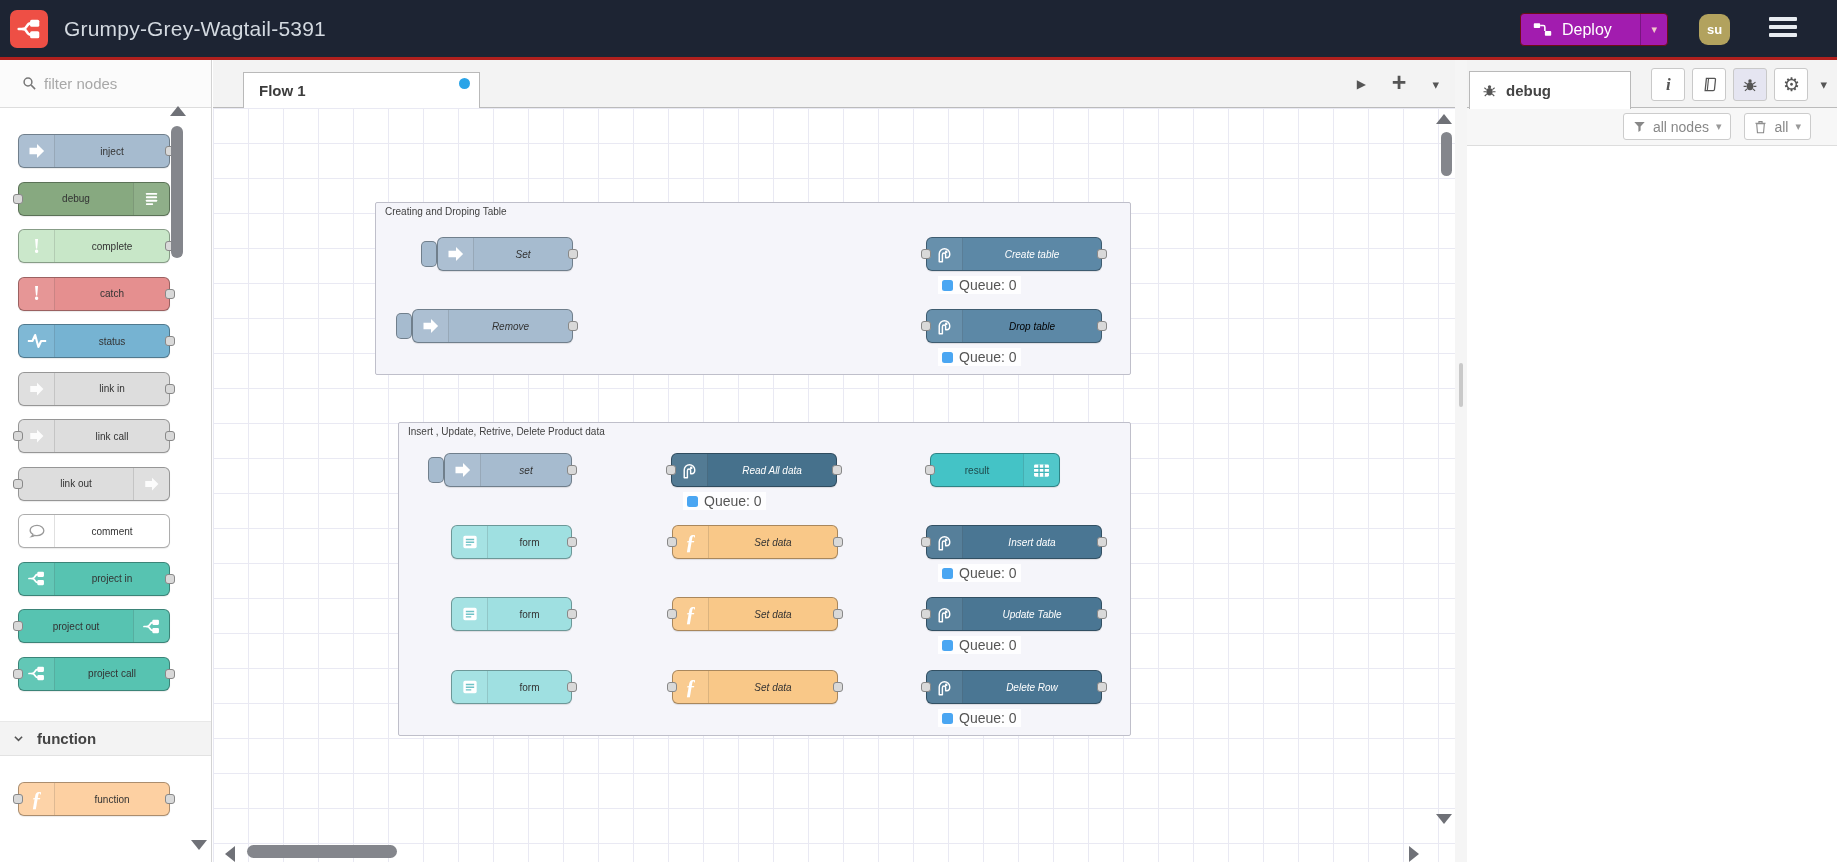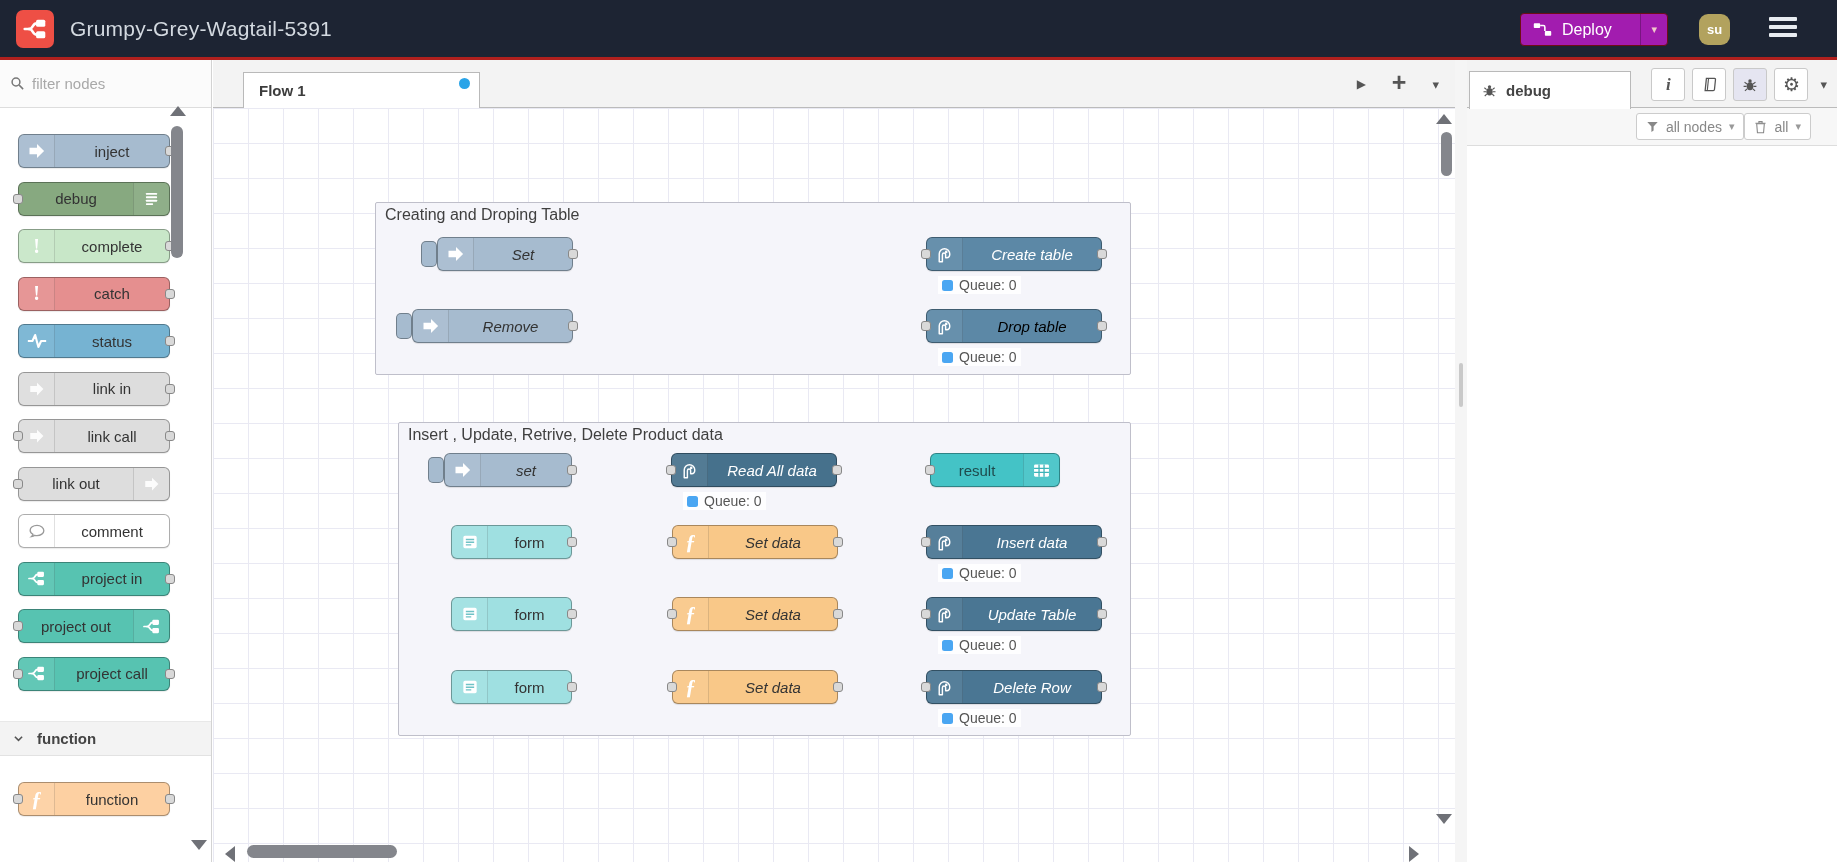--- a/index.html
+++ b/index.html
@@ -9,7 +9,7 @@
 
   
   #header { position:absolute; left:0; top:0; width:100%; height:60px;
-    background:#1d2433; border-bottom:3px solid #b0201e; display:flex; align-items:center;padding-left:6px; }
+    background:#1d2433; border-bottom:3px solid #b0201e; display:flex; align-items:center; }
   #logo { width:38px; height:38px; margin-left:10px; border-radius:7px; background:#ee4f45;
     display:flex; align-items:center; justify-content:center; }
   #app-title { margin-left:16px; font-size:21px; color:#d3d9e0; letter-spacing:.2px; }

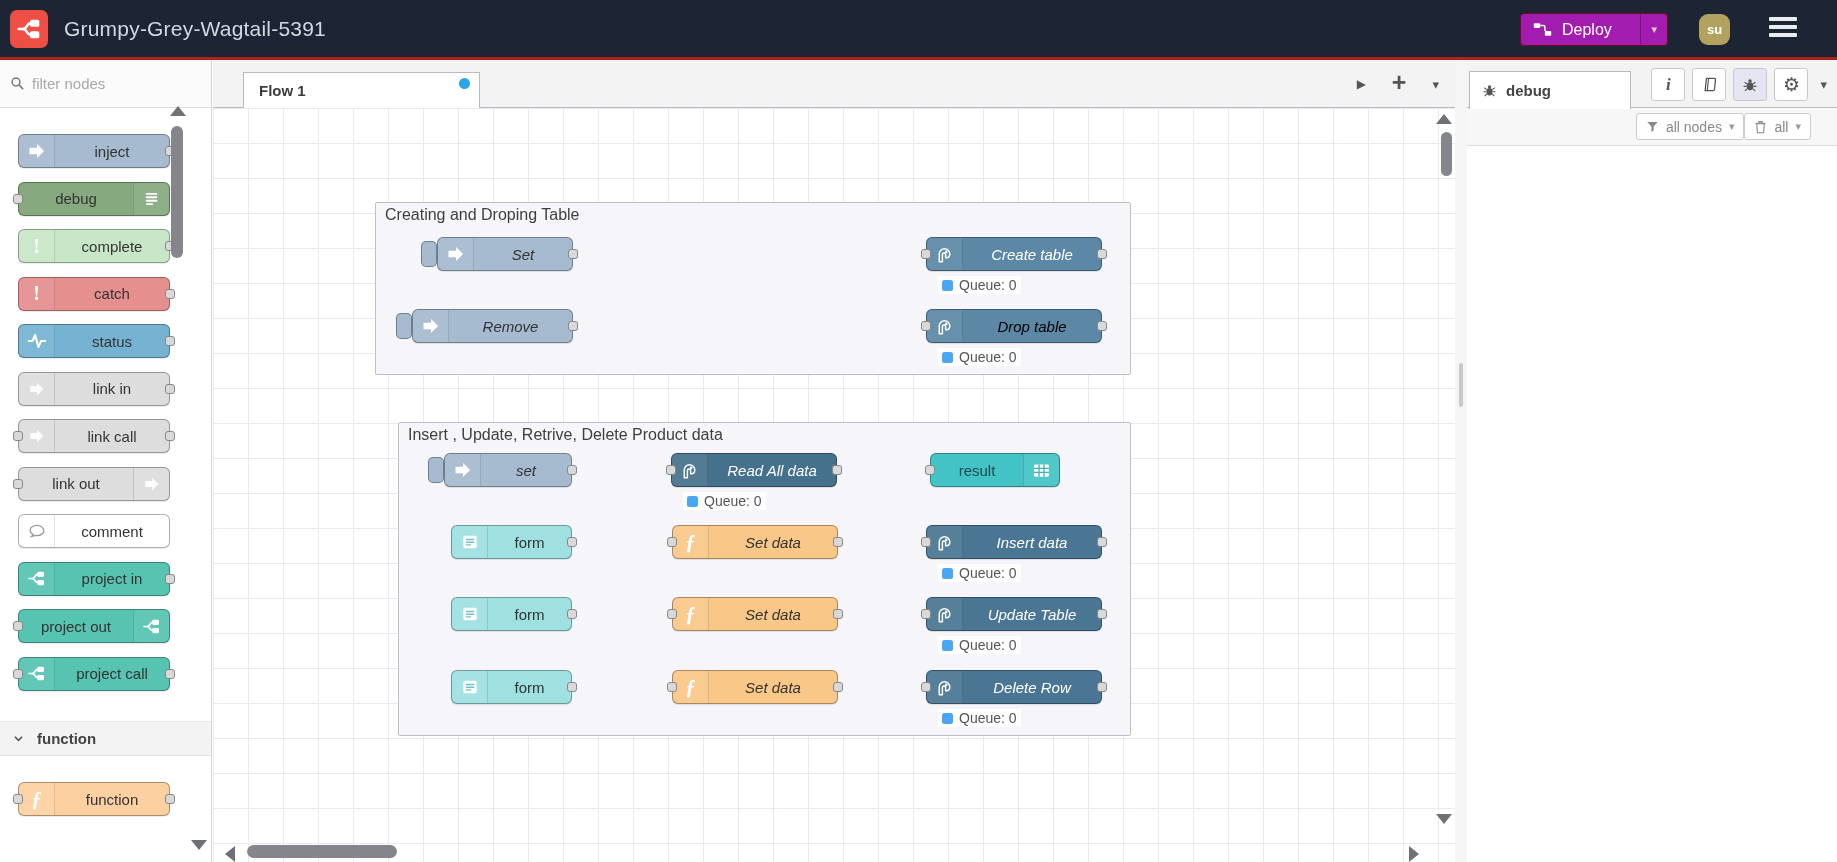--- a/index.html
+++ b/index.html
@@ -35,7 +35,7 @@
 
   
   #filter-row { height:48px; border-bottom:1px solid #ddd; background:#fbfbfb;
-    display:flex; align-items:center; padding-left:10px; gap:7px; }
+    display:flex; align-items:center; padding-left:22px; gap:7px; }
   #filter-row input { border:none; outline:none; background:transparent; font-size:15px;
     color:#555; font-family:"Liberation Sans",sans-serif; width:150px; }
   #filter-row input::placeholder { color:#a8a8a8; }

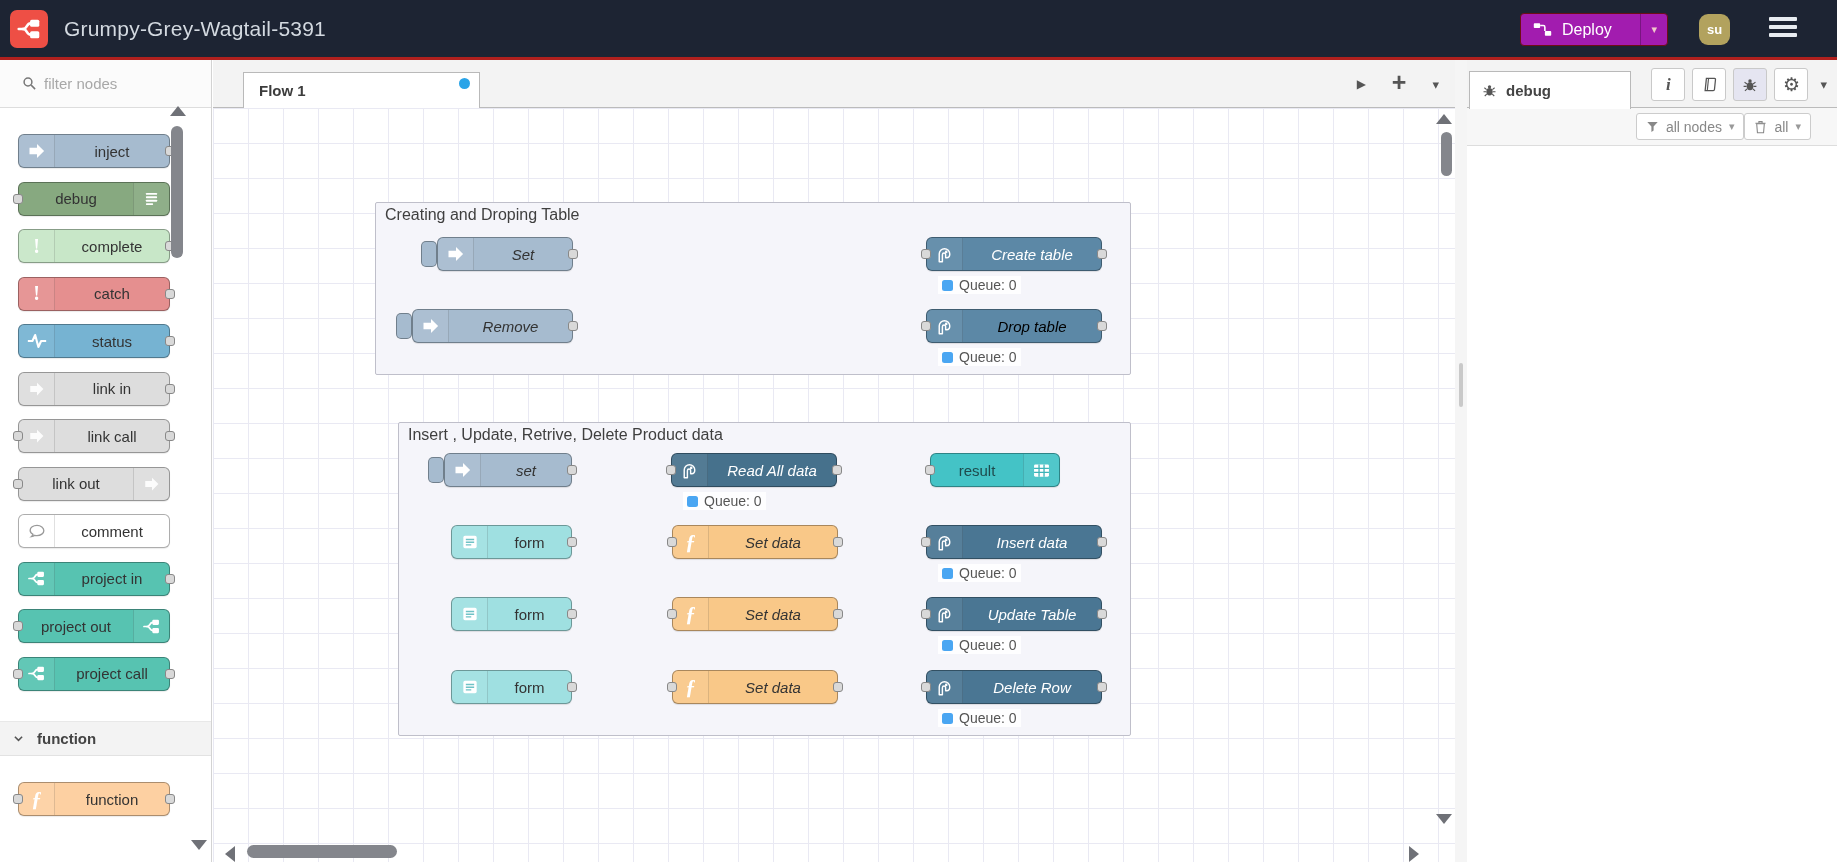--- a/index.html
+++ b/index.html
@@ -115,7 +115,7 @@
   .side-btn.active { background:#e5e5f1; }
   .side-caret { margin-left:12px; color:#555; font-size:13px; cursor:pointer; }
   #side-toolbar { height:38px; background:#f7f7f7; border-bottom:1px solid #ddd;
-    display:flex; align-items:center; justify-content:flex-end; padding-right:26px; }
+    display:flex; align-items:center; justify-content:flex-end; padding-right:26px; gap:13px; }
   .tool-btn { height:27px; background:#fff; border:1px solid #ccc; border-radius:3px;
     display:inline-flex; align-items:center; gap:7px; padding:0 9px; color:#888; font-size:14px; cursor:pointer; }
   .tool-btn .caret { font-size:11px; color:#999; }

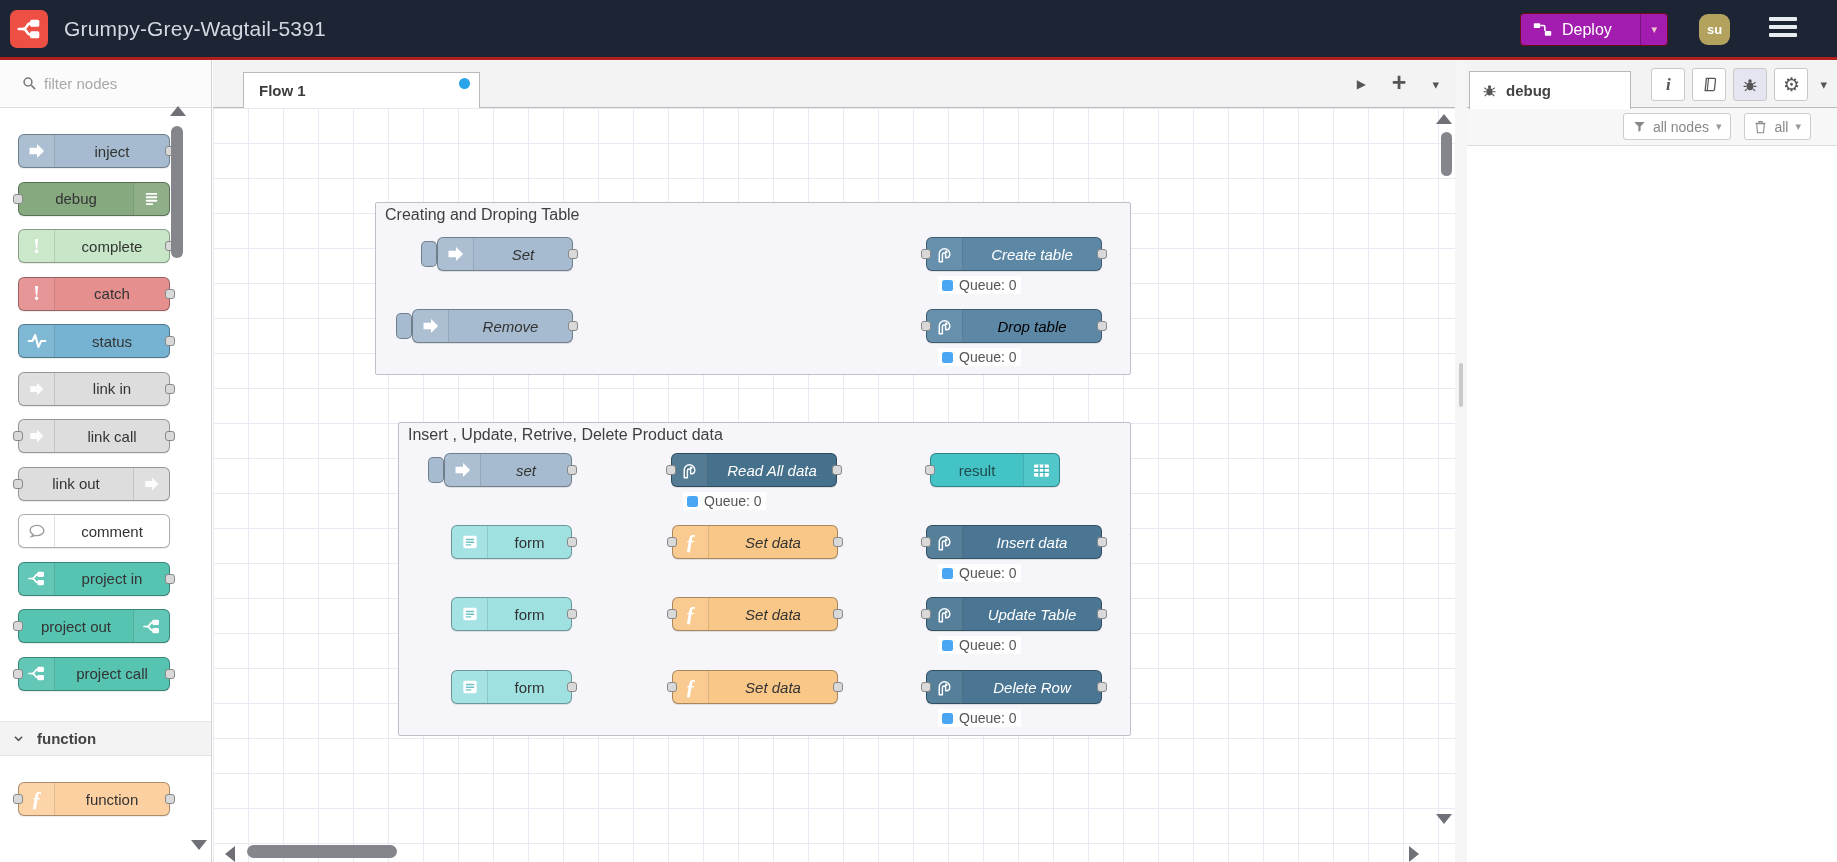--- a/index.html
+++ b/index.html
@@ -57,7 +57,7 @@
   .icon-box.left  { border-right:1px solid rgba(0,0,0,.12); border-radius:5px 0 0 5px; }
   .icon-box.right { border-left:1px solid rgba(0,0,0,.12); border-radius:0 5px 5px 0; }
   .node-label { flex:1; display:flex; align-items:center; justify-content:center;
-    font-size:15px; color:#333; white-space:nowrap; padding:0 6px; }
+    font-size:10px; color:#333; white-space:nowrap; padding:0 6px; }
   .port { position:absolute; width:10px; height:10px; background:#d9d9d9; border:1px solid #888;
     border-radius:3px; top:50%; margin-top:-5px; cursor:crosshair; }
   .port.in  { left:-6px; }

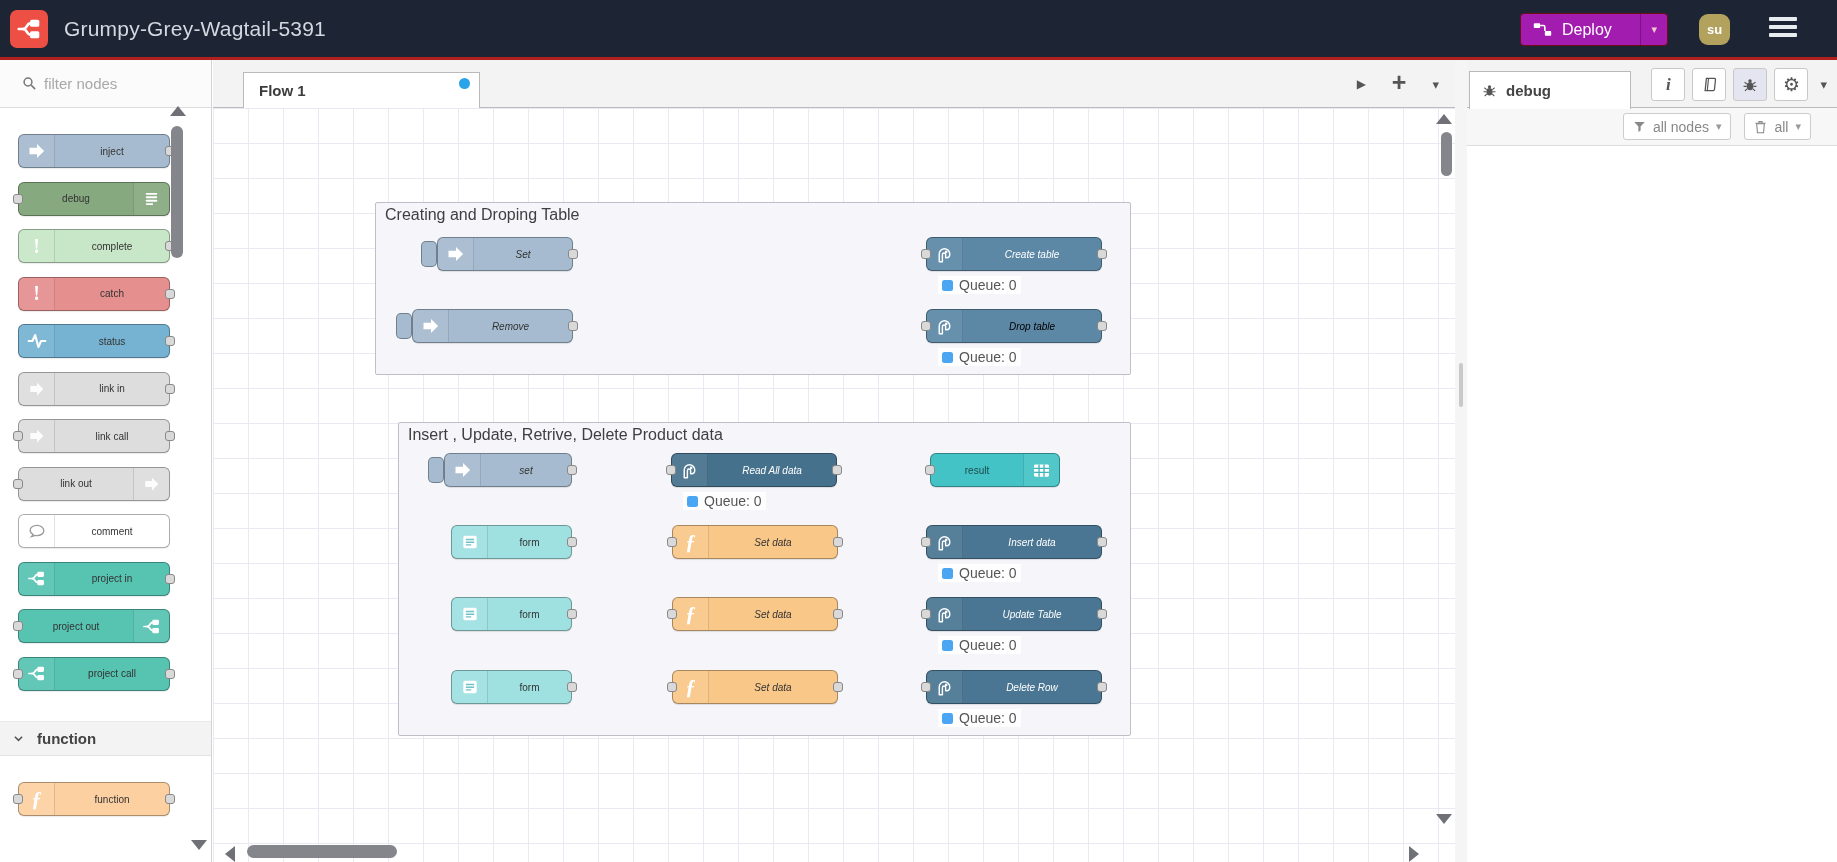--- a/index.html
+++ b/index.html
@@ -83,7 +83,7 @@
     background-size:35px 35px; }
   #wires { position:absolute; left:0; top:0; }
   .group { position:absolute; background:#f5f5fa; border:1px solid #bfbfca; border-radius:2px; }
-  .group-label { position:absolute; left:9px; top:3px; font-size:16px; color:#3f3f3f; white-space:nowrap;text-align:right; }
+  .group-label { position:absolute; left:9px; top:3px; font-size:10px; color:#3f3f3f; white-space:nowrap;text-align:right; }
   .nr-node { position:absolute; height:34px; border-radius:6px; border:1px solid rgba(0,0,0,.32);
     display:flex; align-items:stretch; cursor:move; box-shadow:0 1px 1px rgba(0,0,0,.10); }
   .status { position:absolute; display:flex; align-items:center; gap:6px;

